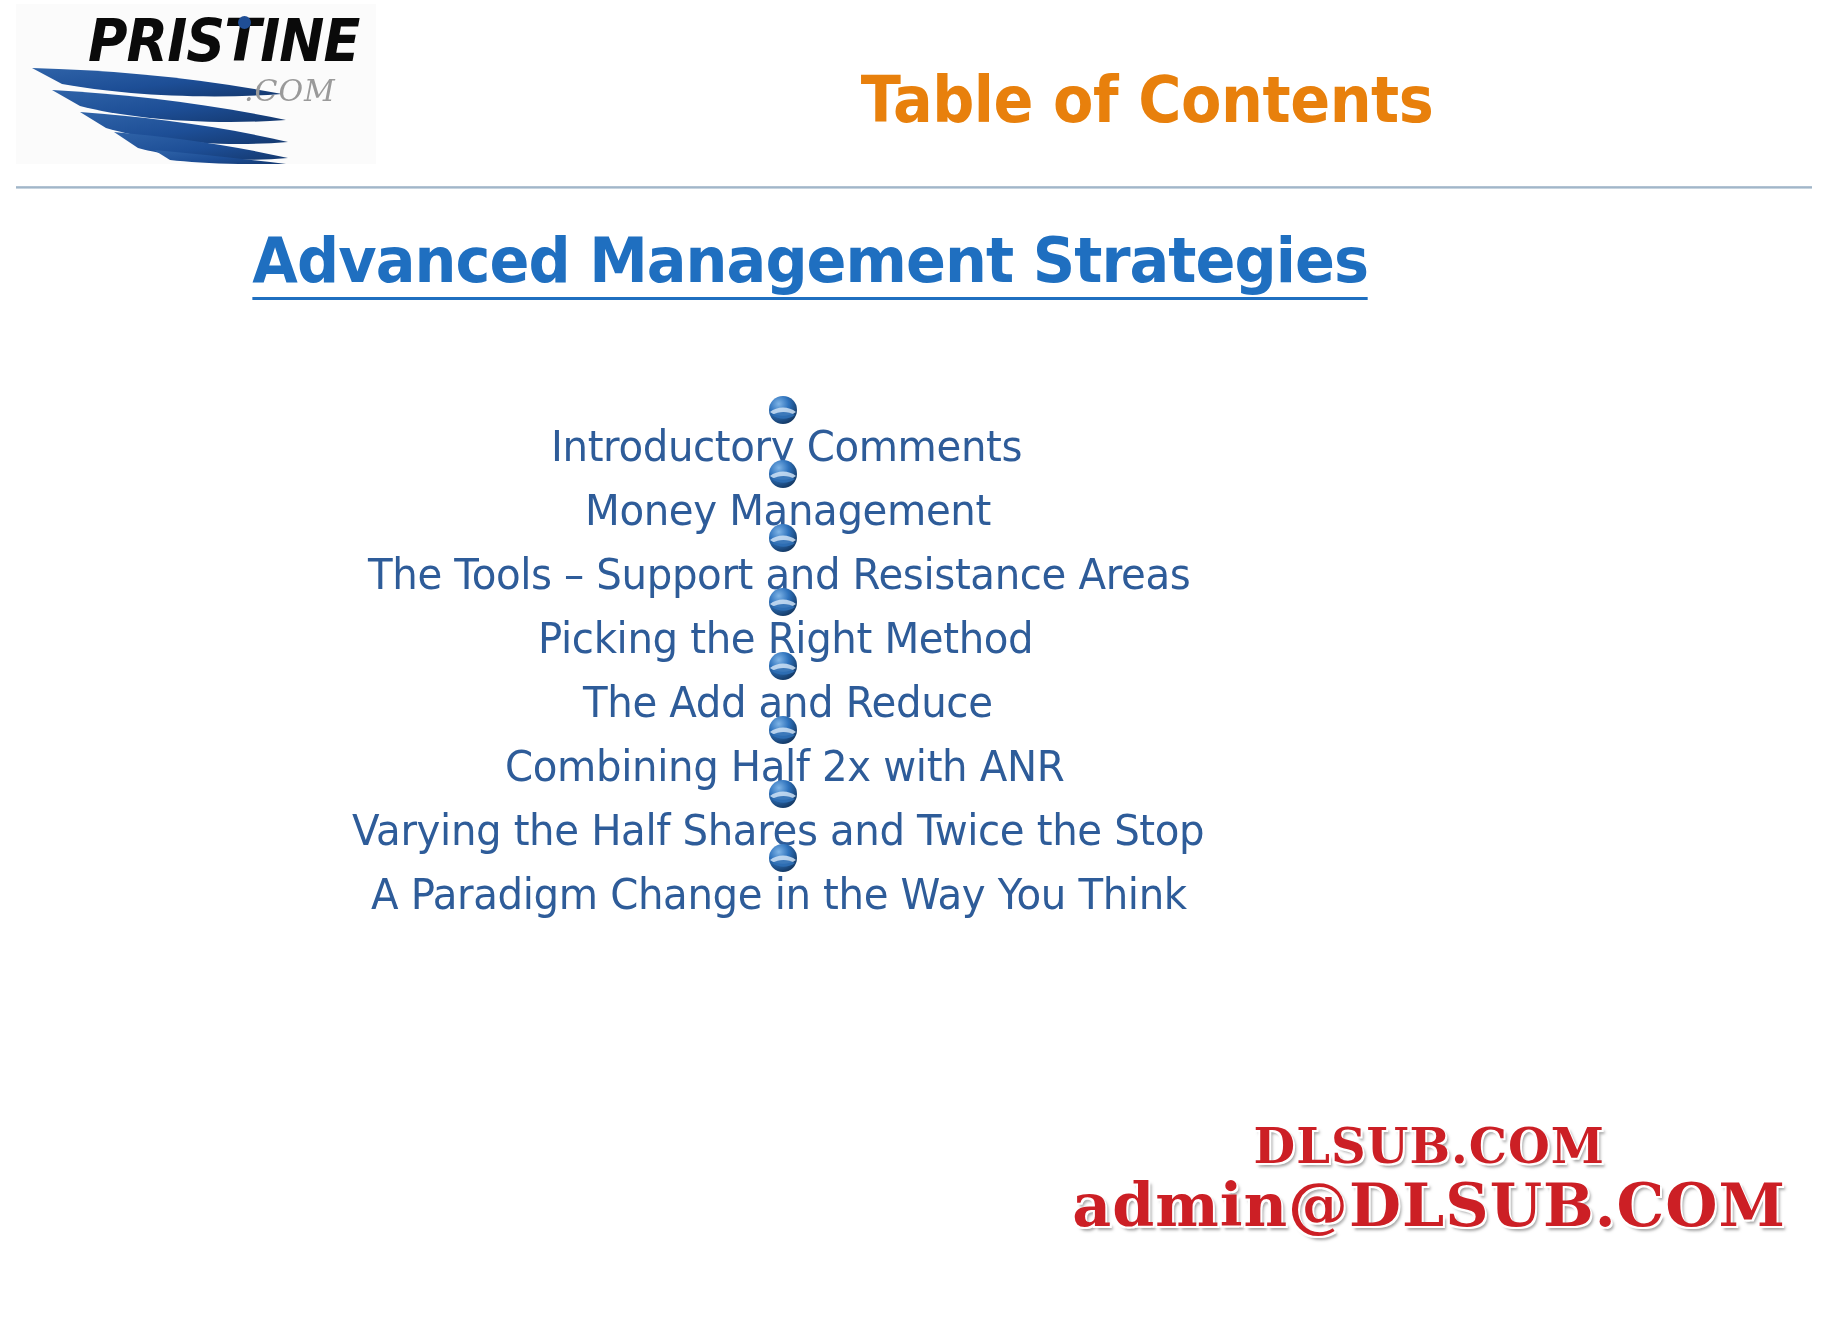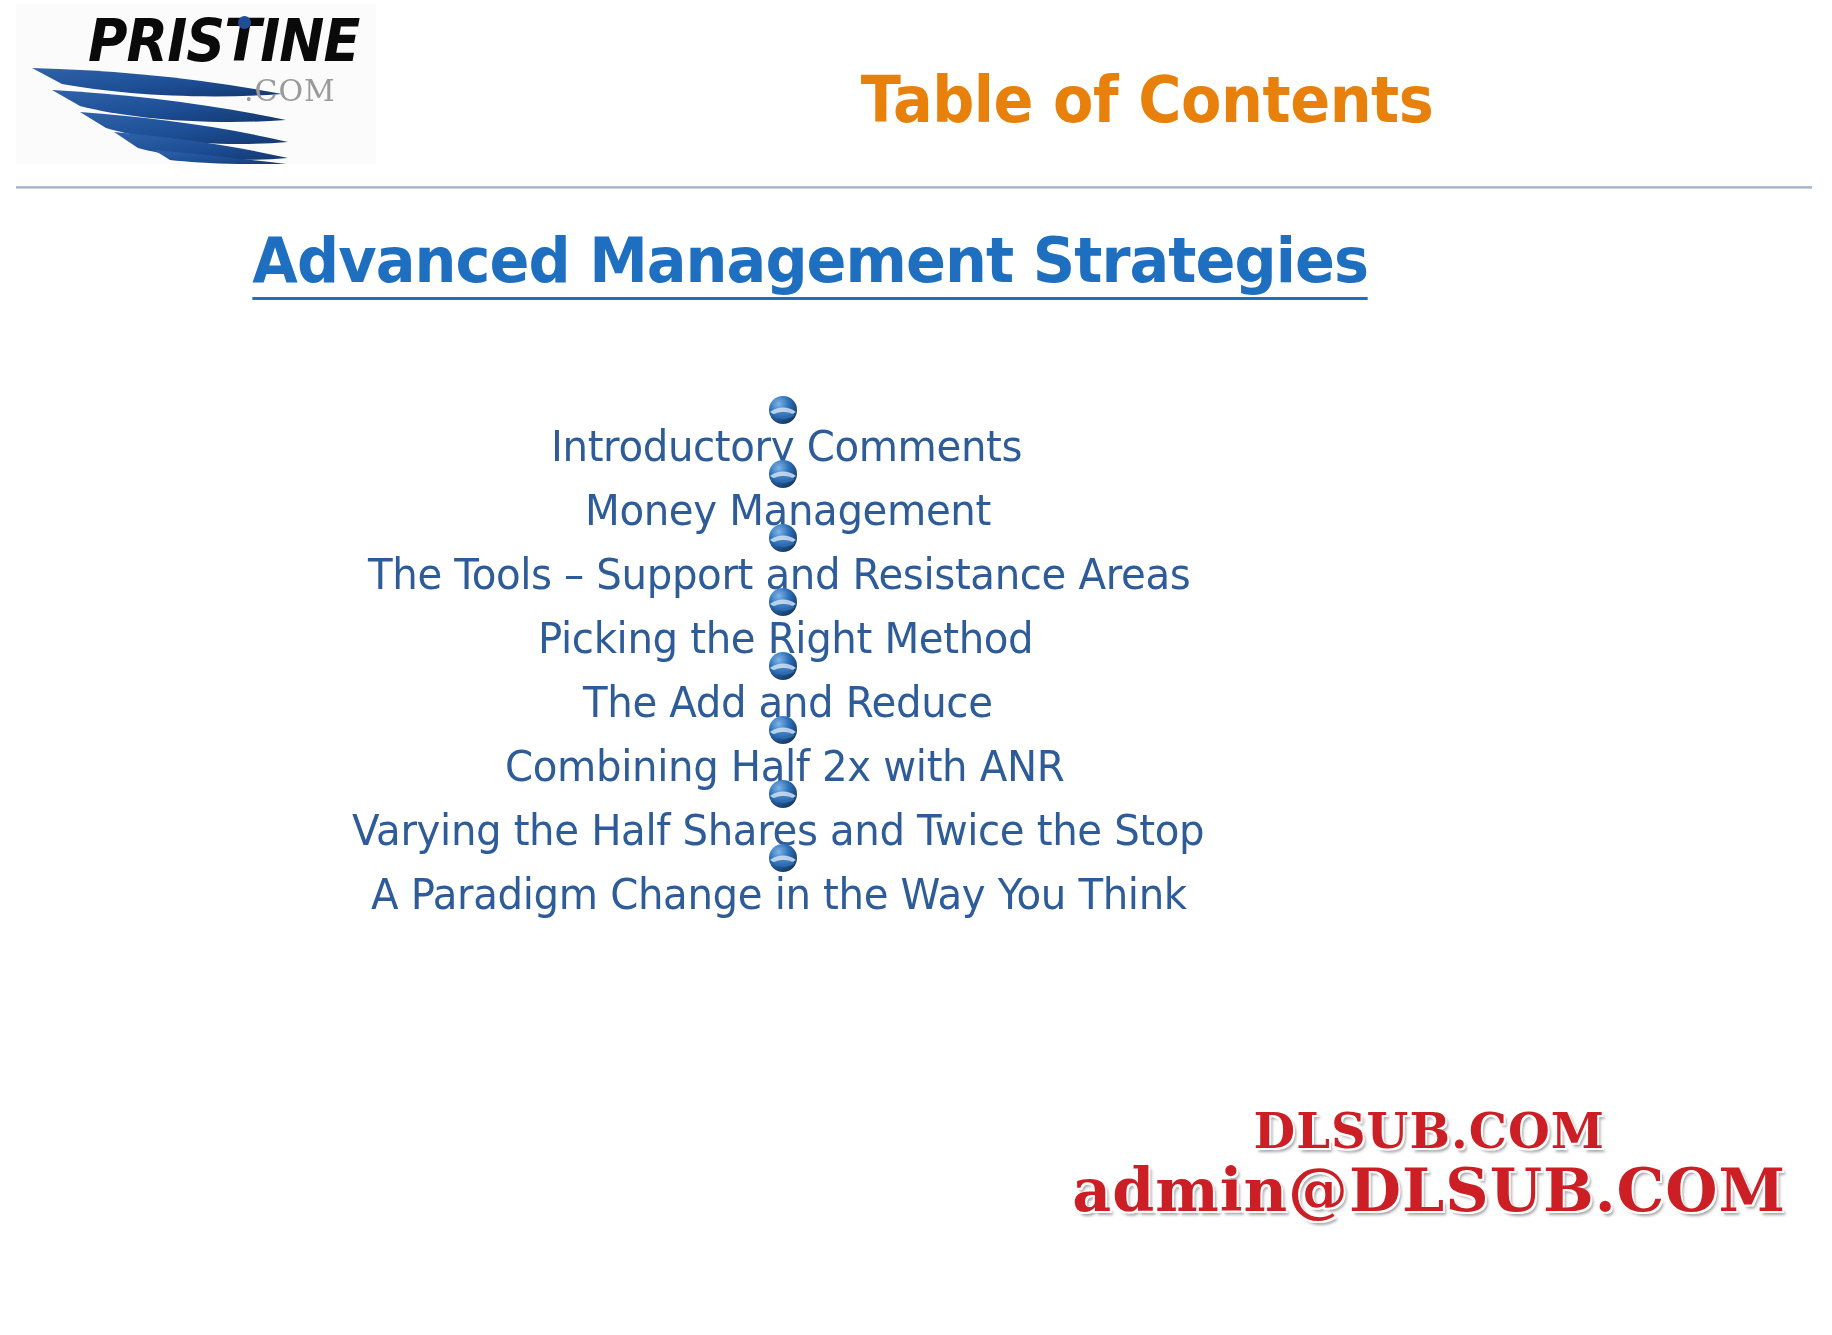--- a/index.html
+++ b/index.html
@@ -61,6 +61,7 @@
     left: 228px;
     top: 72px;
     font-family: "DejaVu Serif", serif;
+    font-style: italic;
     font-size: 30px;
     color: #9a9a9a;
     letter-spacing: 1px;

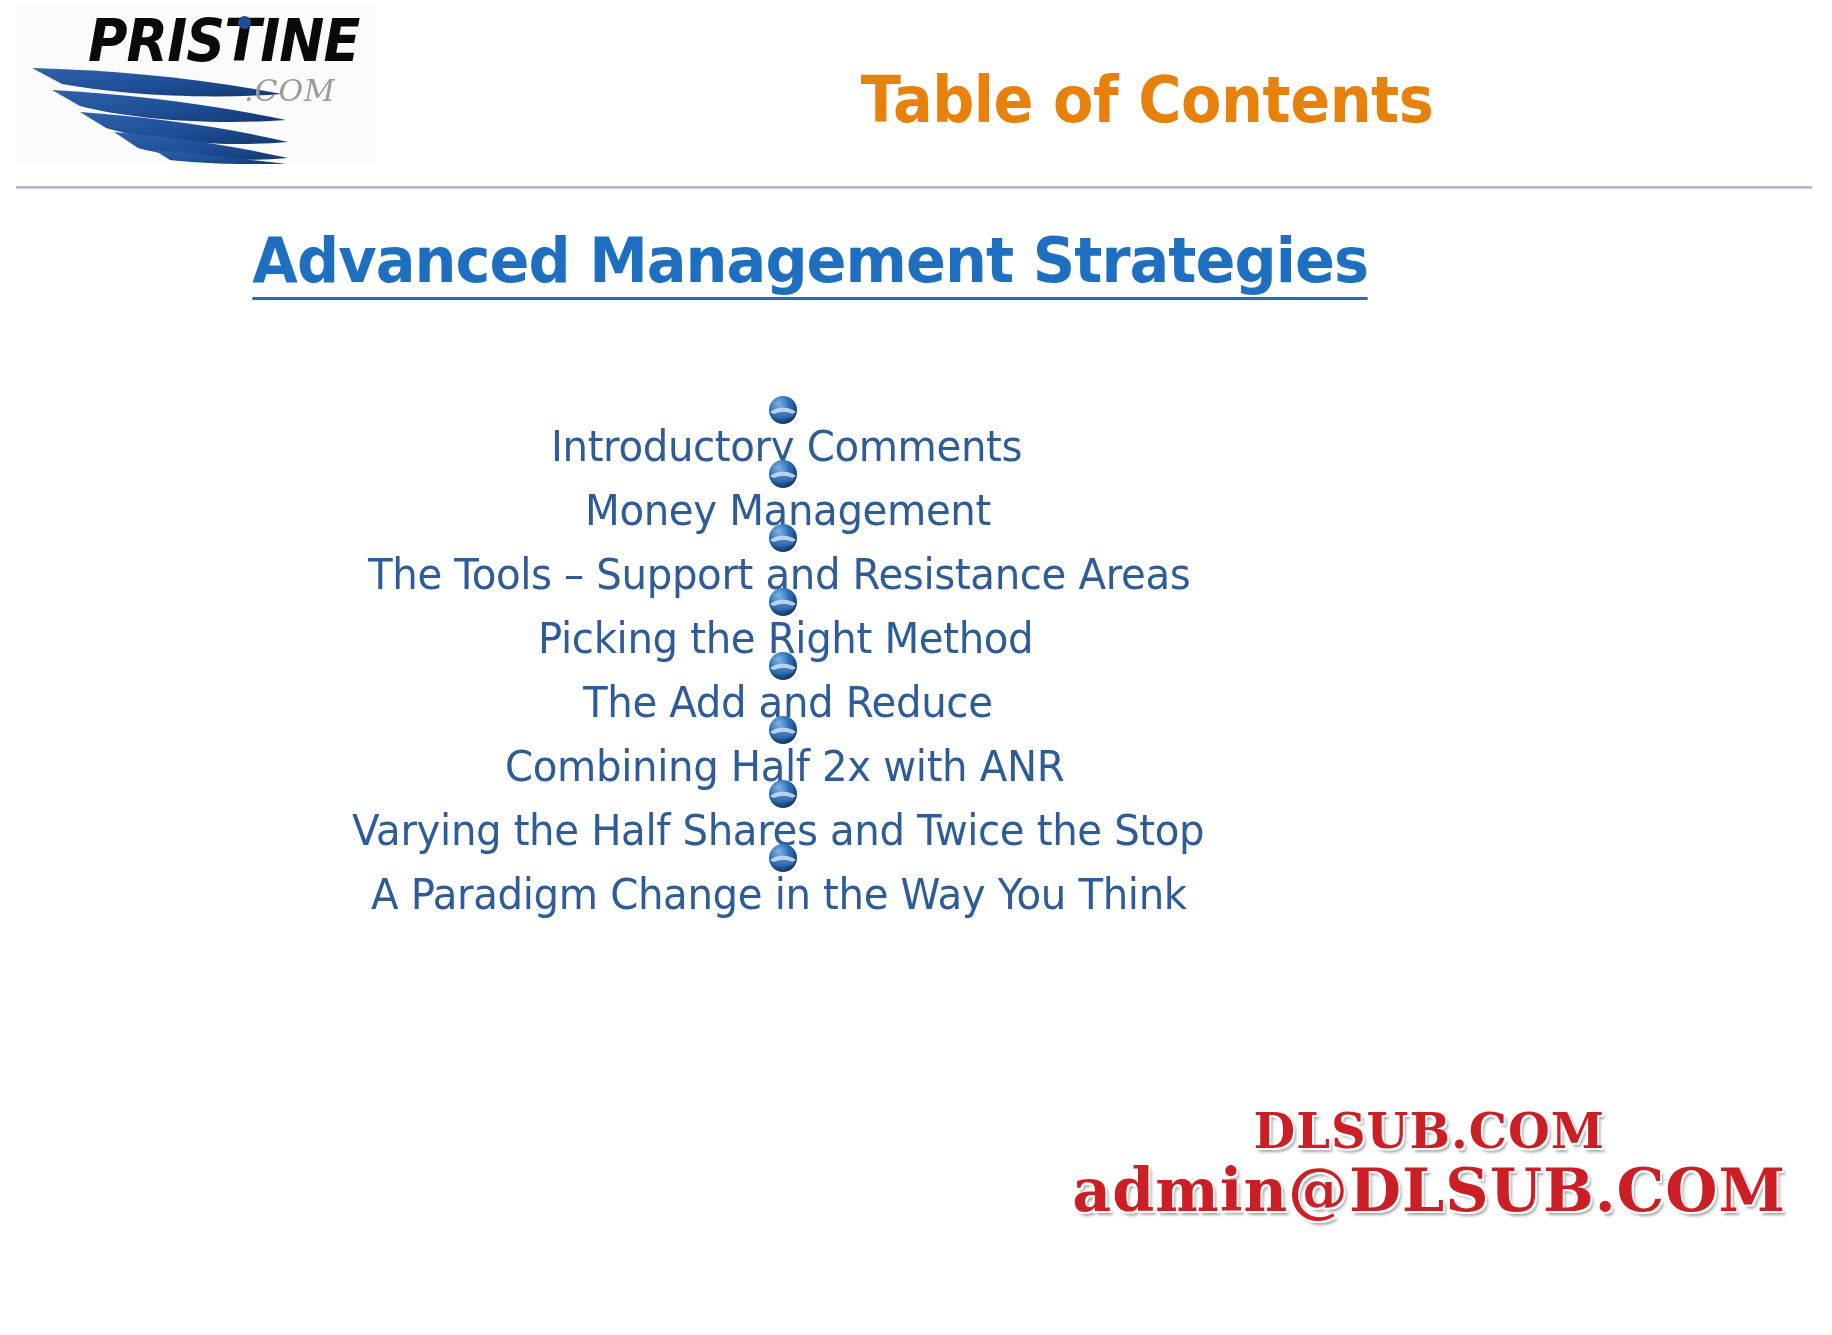--- a/index.html
+++ b/index.html
@@ -175,7 +175,7 @@
   .watermark {
     position: absolute;
     right: 46px;
-    bottom: 112px;
+    bottom: 97px;
     text-align: center;
     pointer-events: none;
   }

